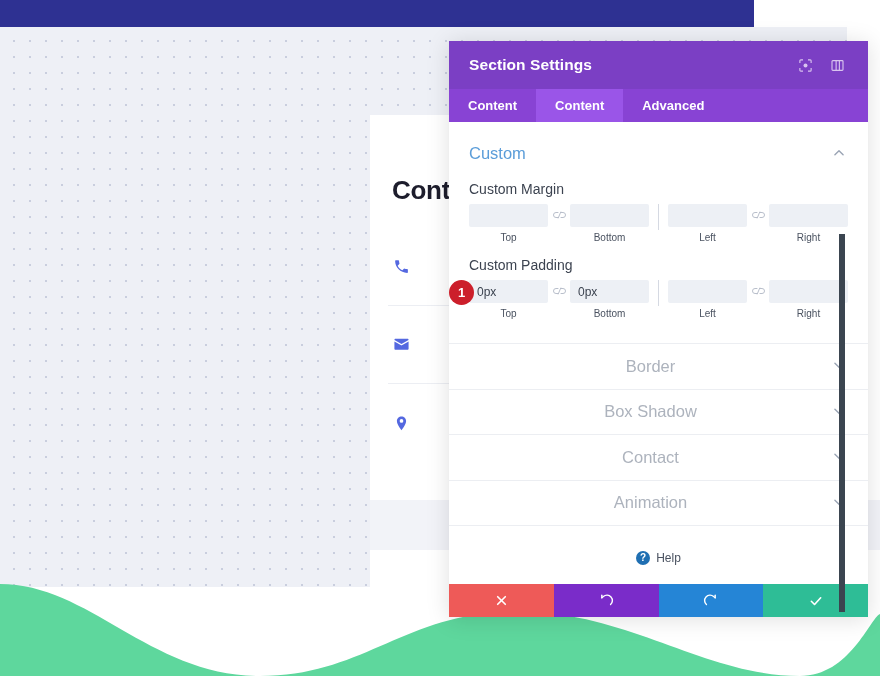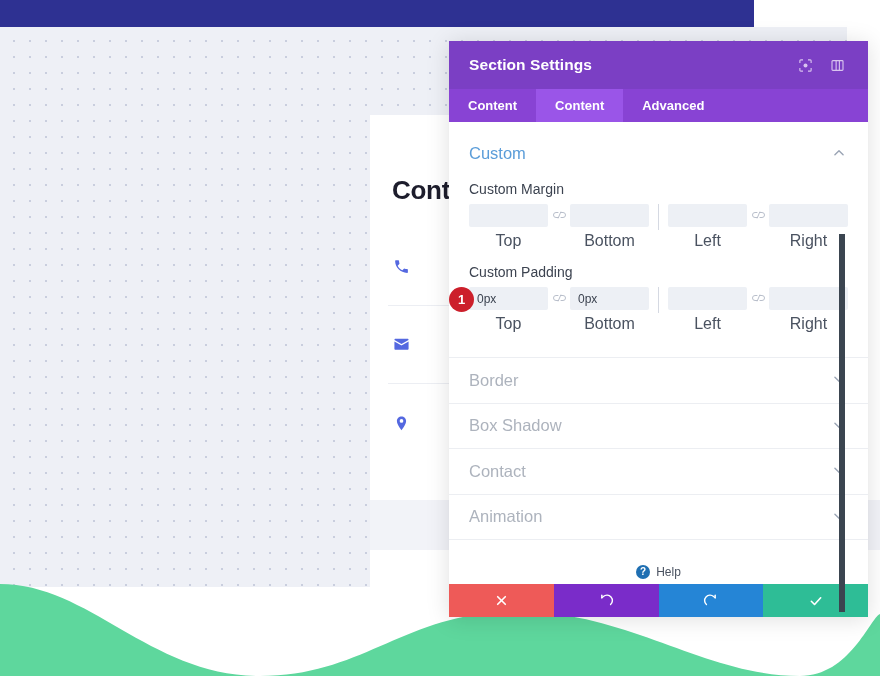--- a/index.html
+++ b/index.html
@@ -182,7 +182,7 @@
     outline: none;
   }
   .fld-cap {
-    font-size: 16px;
+    font-size: 10px;
     color: #4a5260;
     margin-top: 5px;
   }

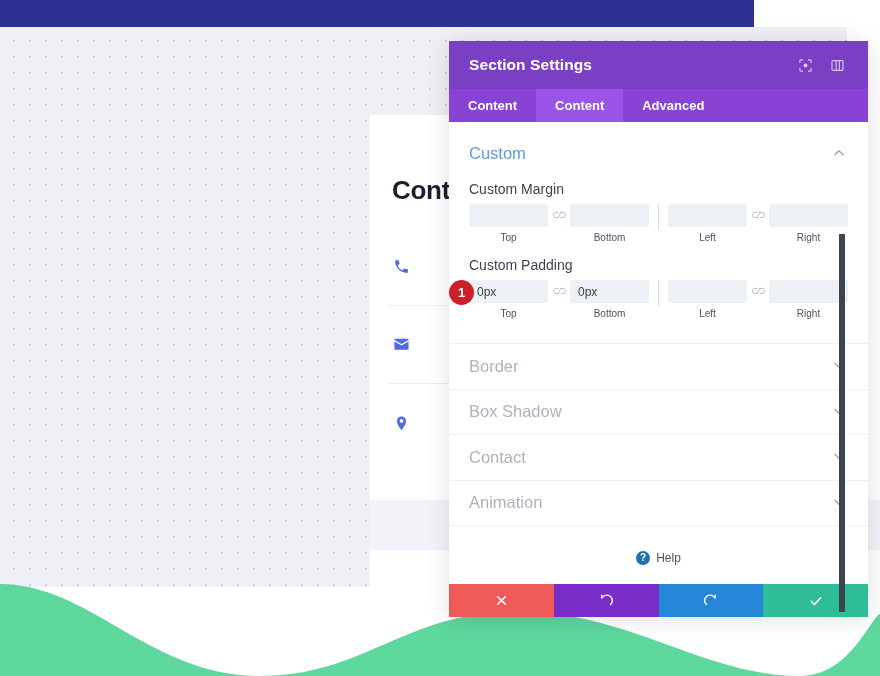--- a/index.html
+++ b/index.html
@@ -222,6 +222,7 @@
     flex: 1;
     font-size: 16.5px;
     color: #adb3bd;
+    text-align: center;
   }
 
   .help-row {

